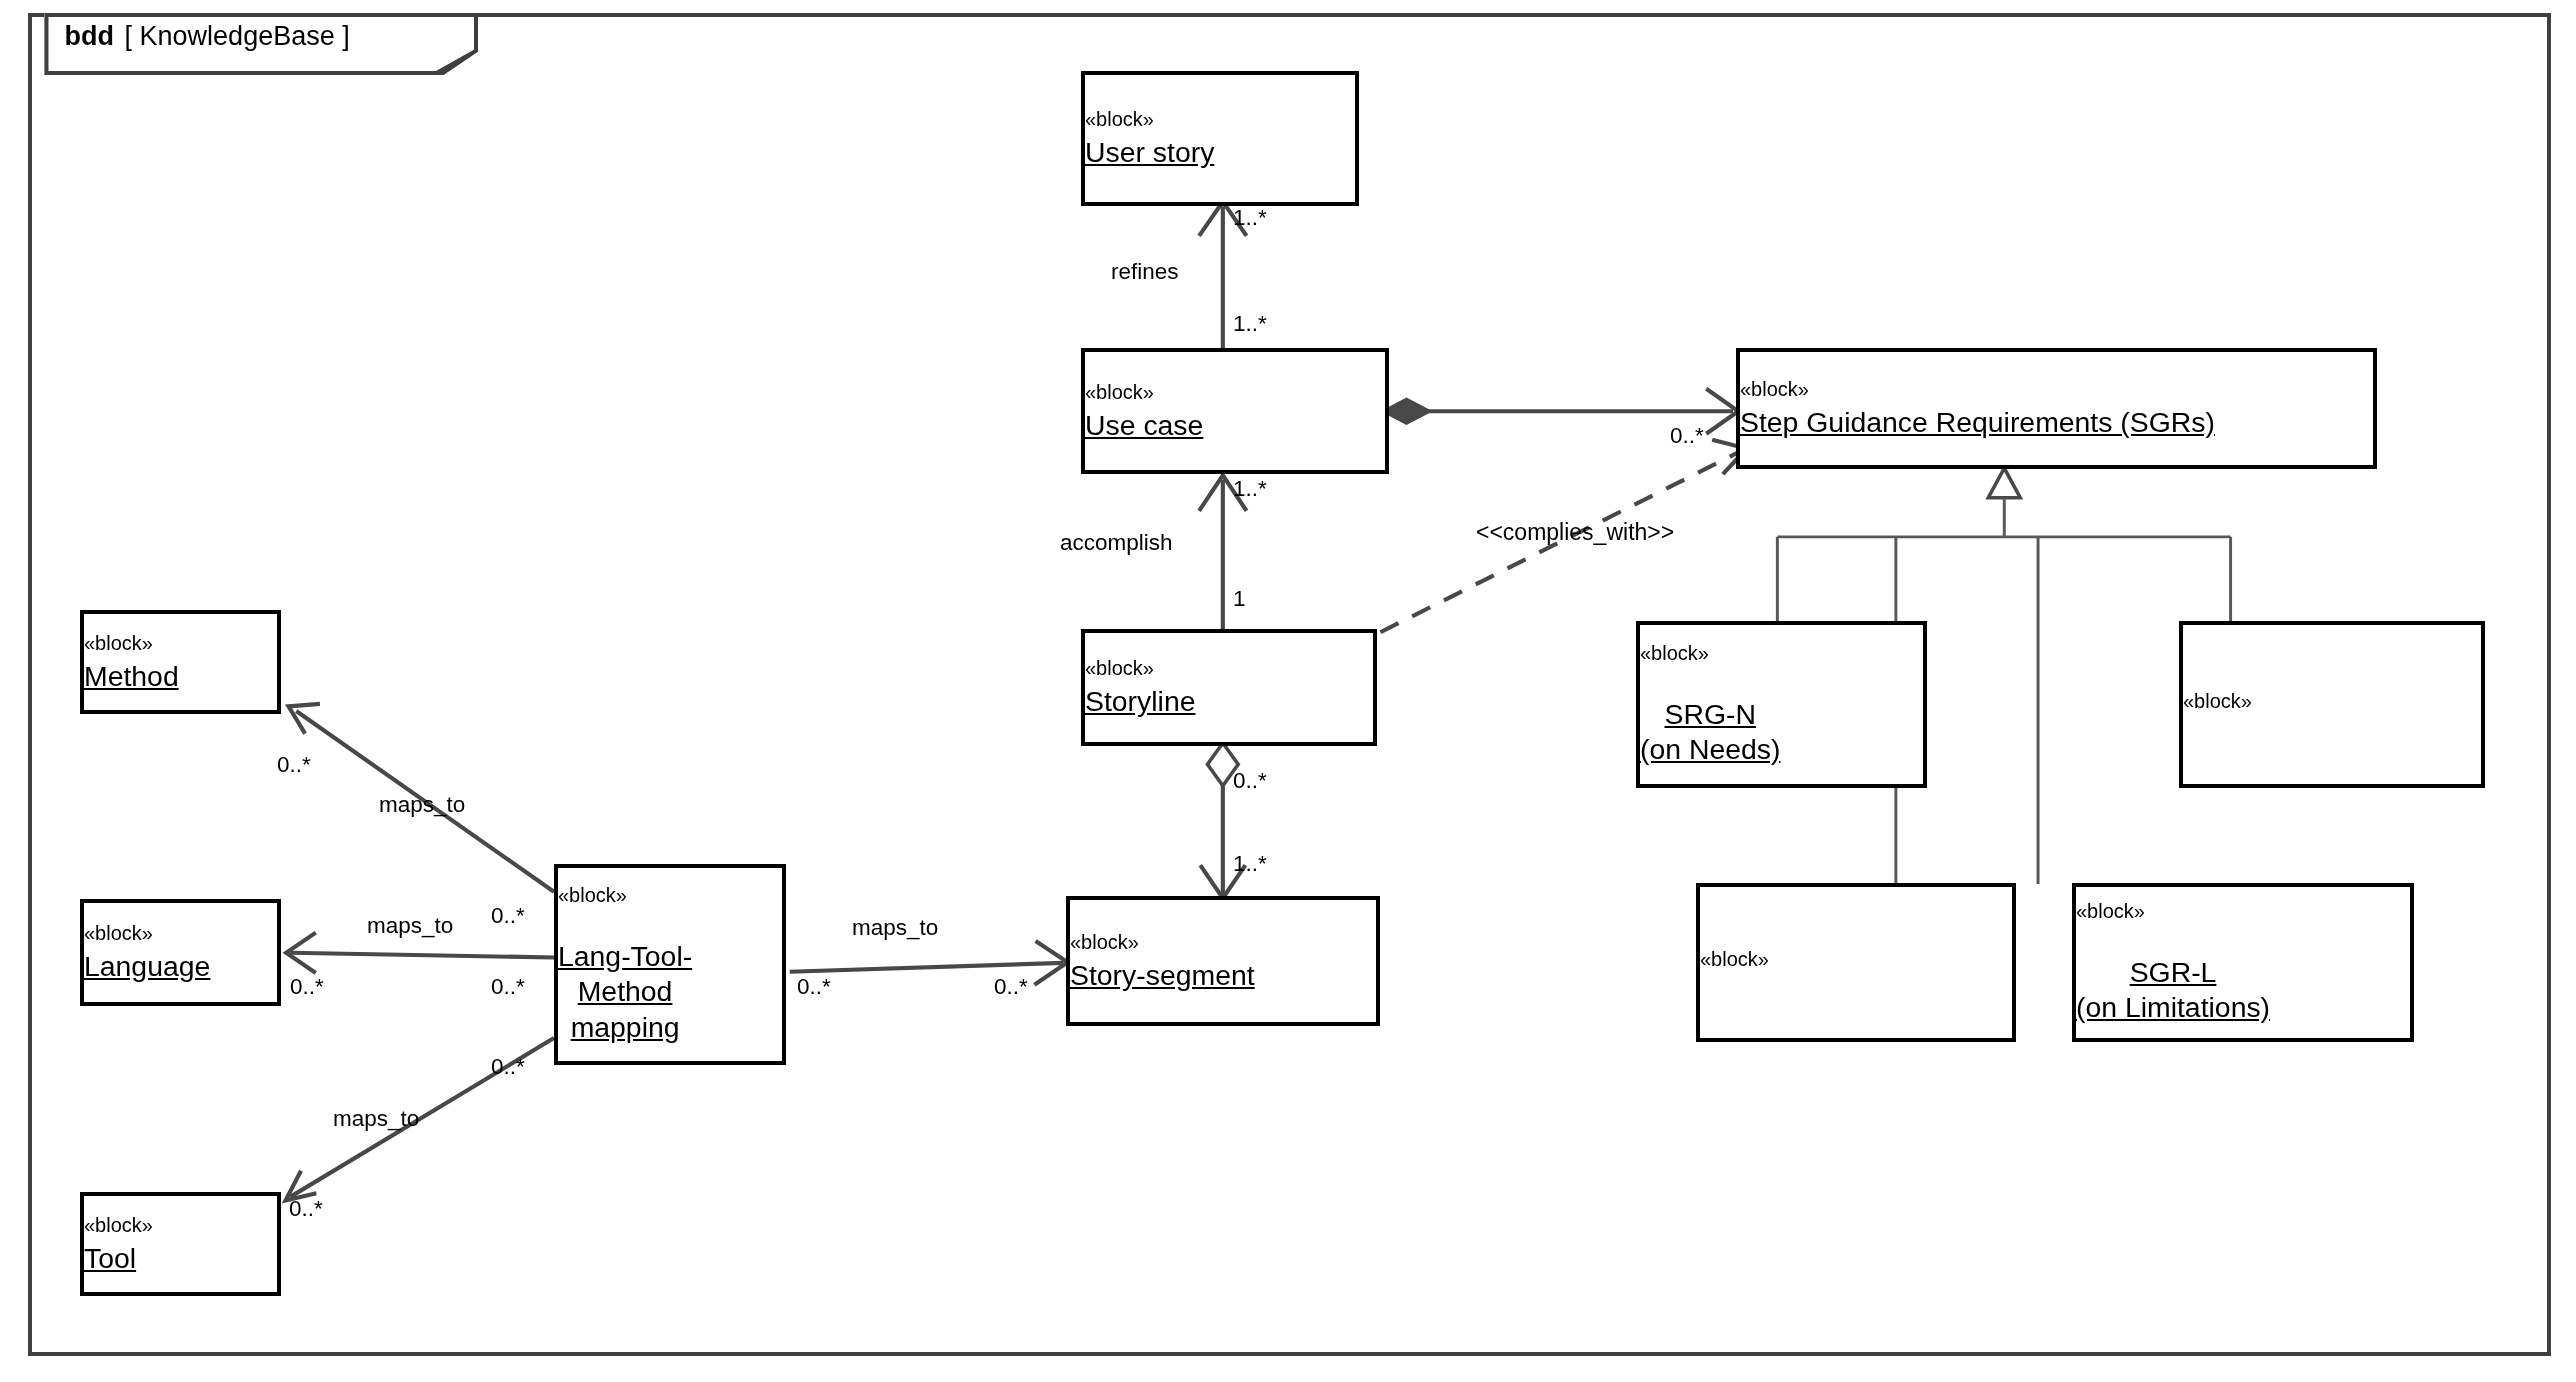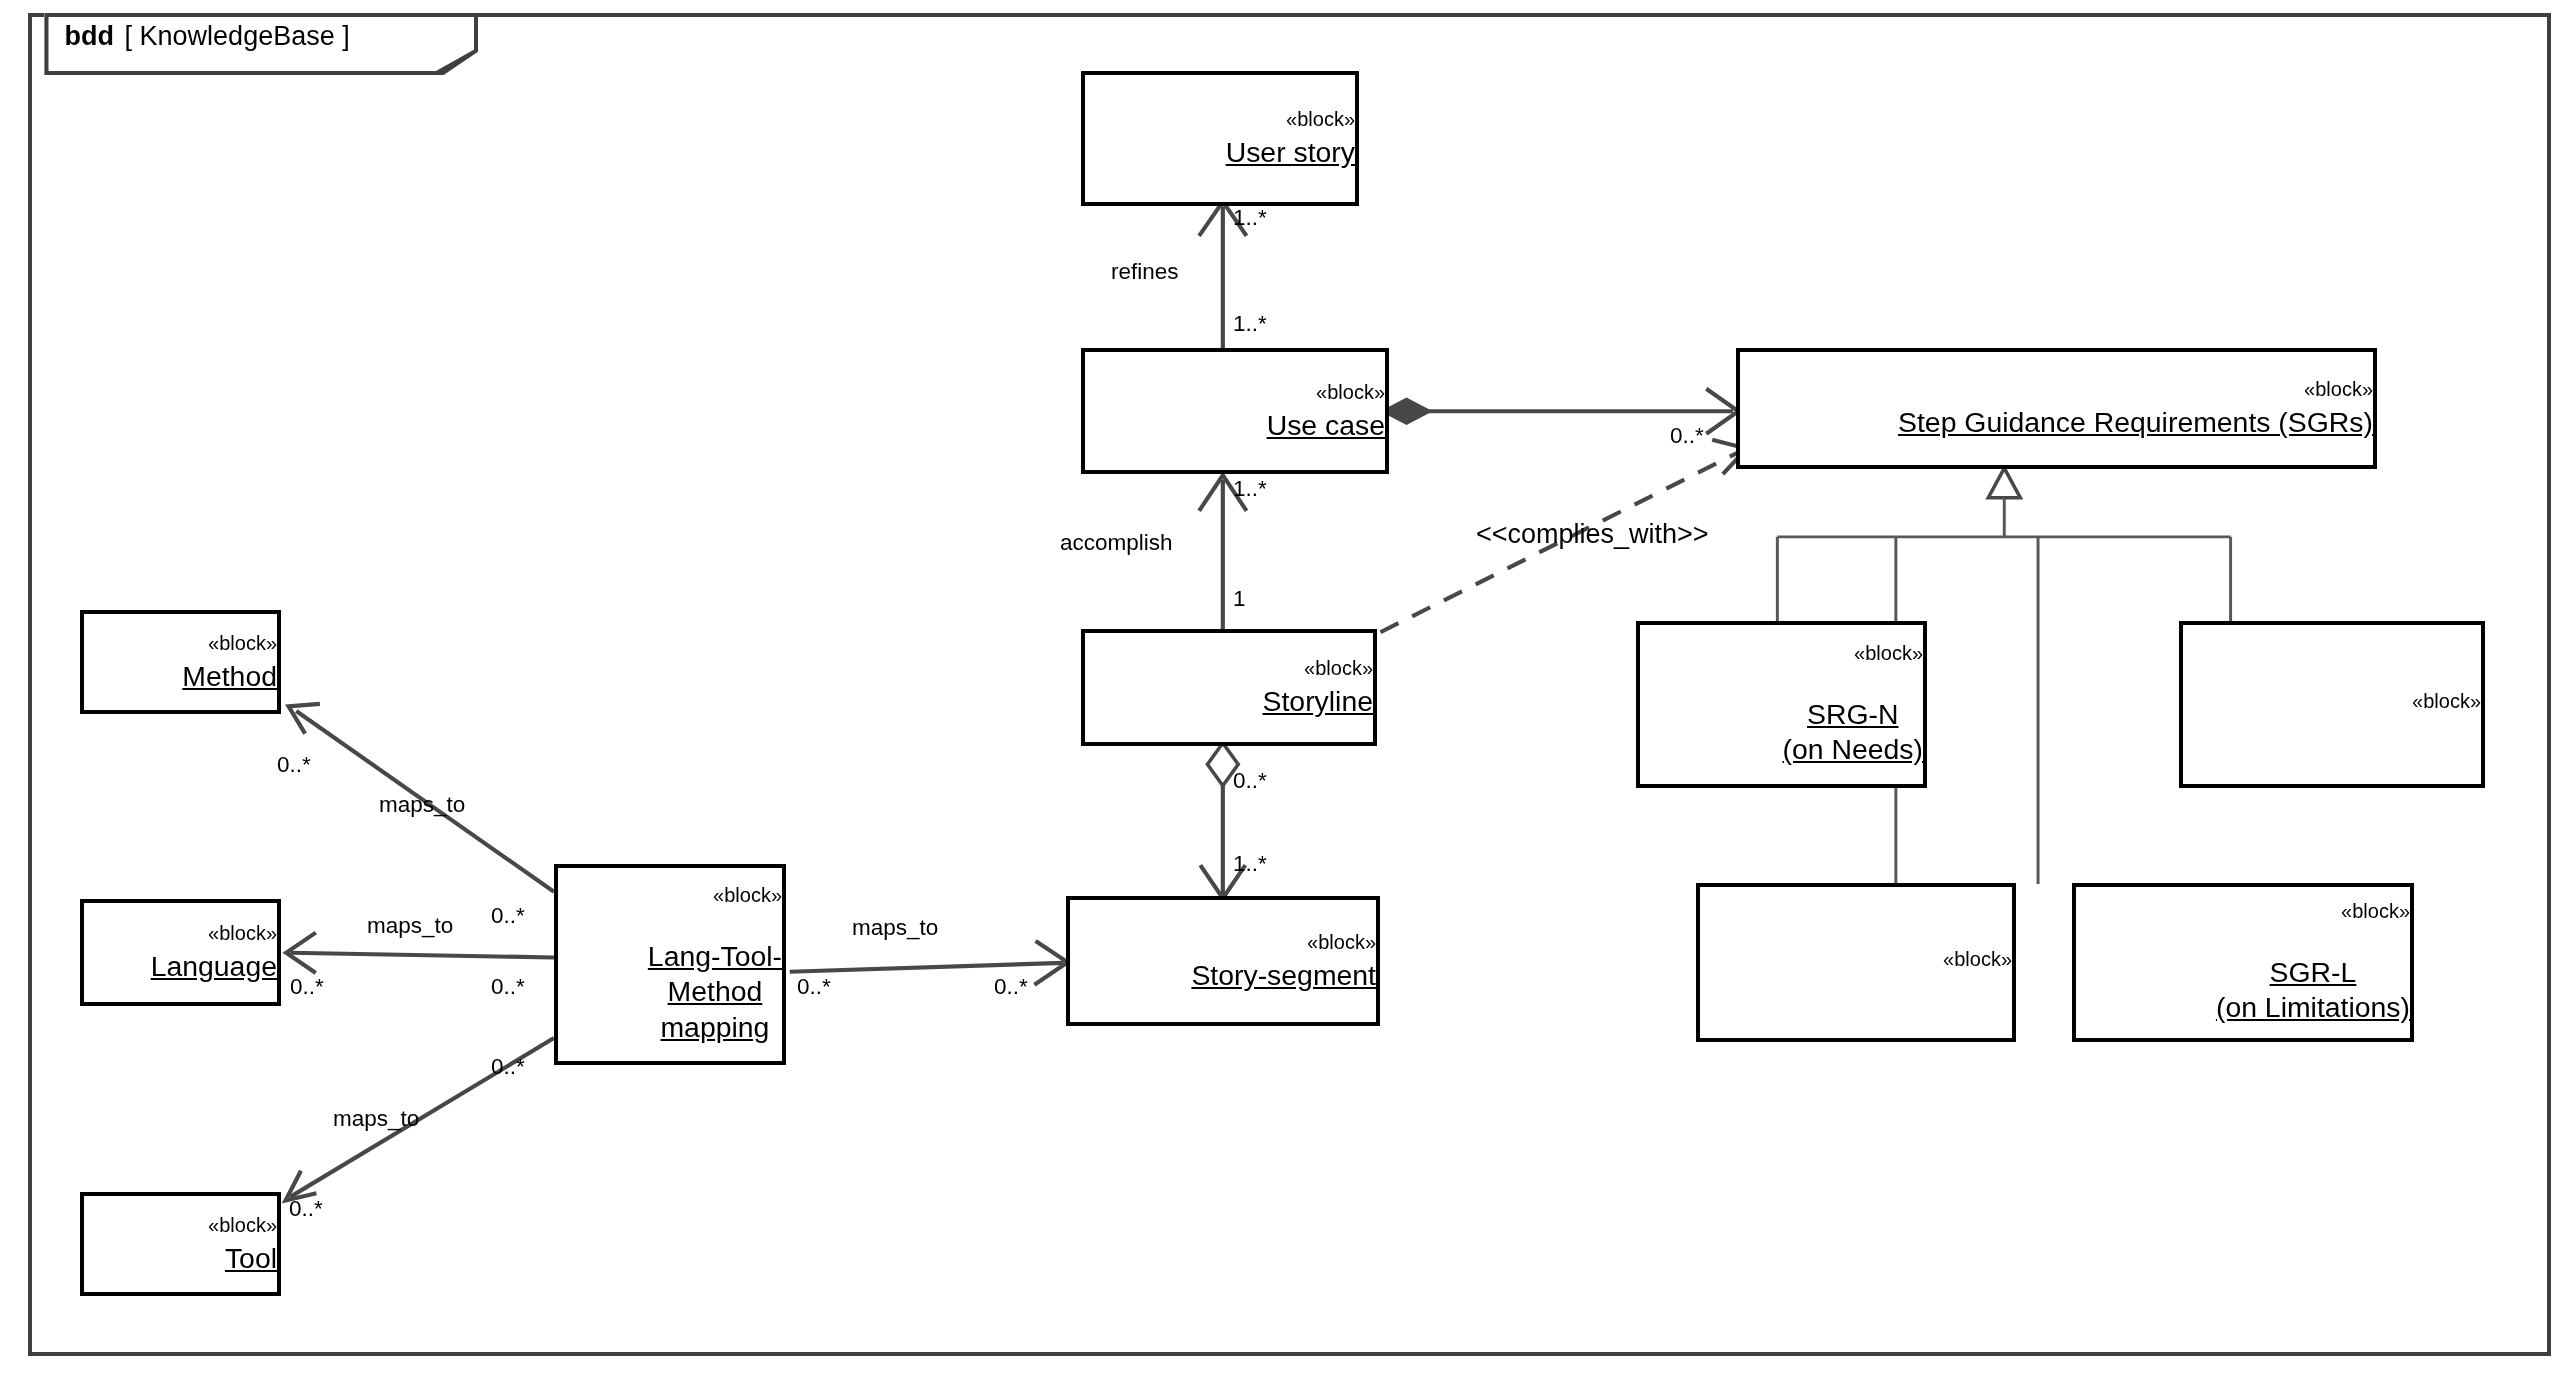--- a/index.html
+++ b/index.html
@@ -37,7 +37,7 @@
   .block{
     position:absolute;box-sizing:border-box;
     border:4.1px solid #000000;background:#ffffff;
-    display:flex;flex-direction:column;align-items:flex-end;justify-content:center;
+    display:flex;flex-direction:column;align-items:flex-start;justify-content:center;
     text-align:center;color:#000;
   }
   .block .stereo{font-size:20px;line-height:1.15;margin-bottom:6px;}

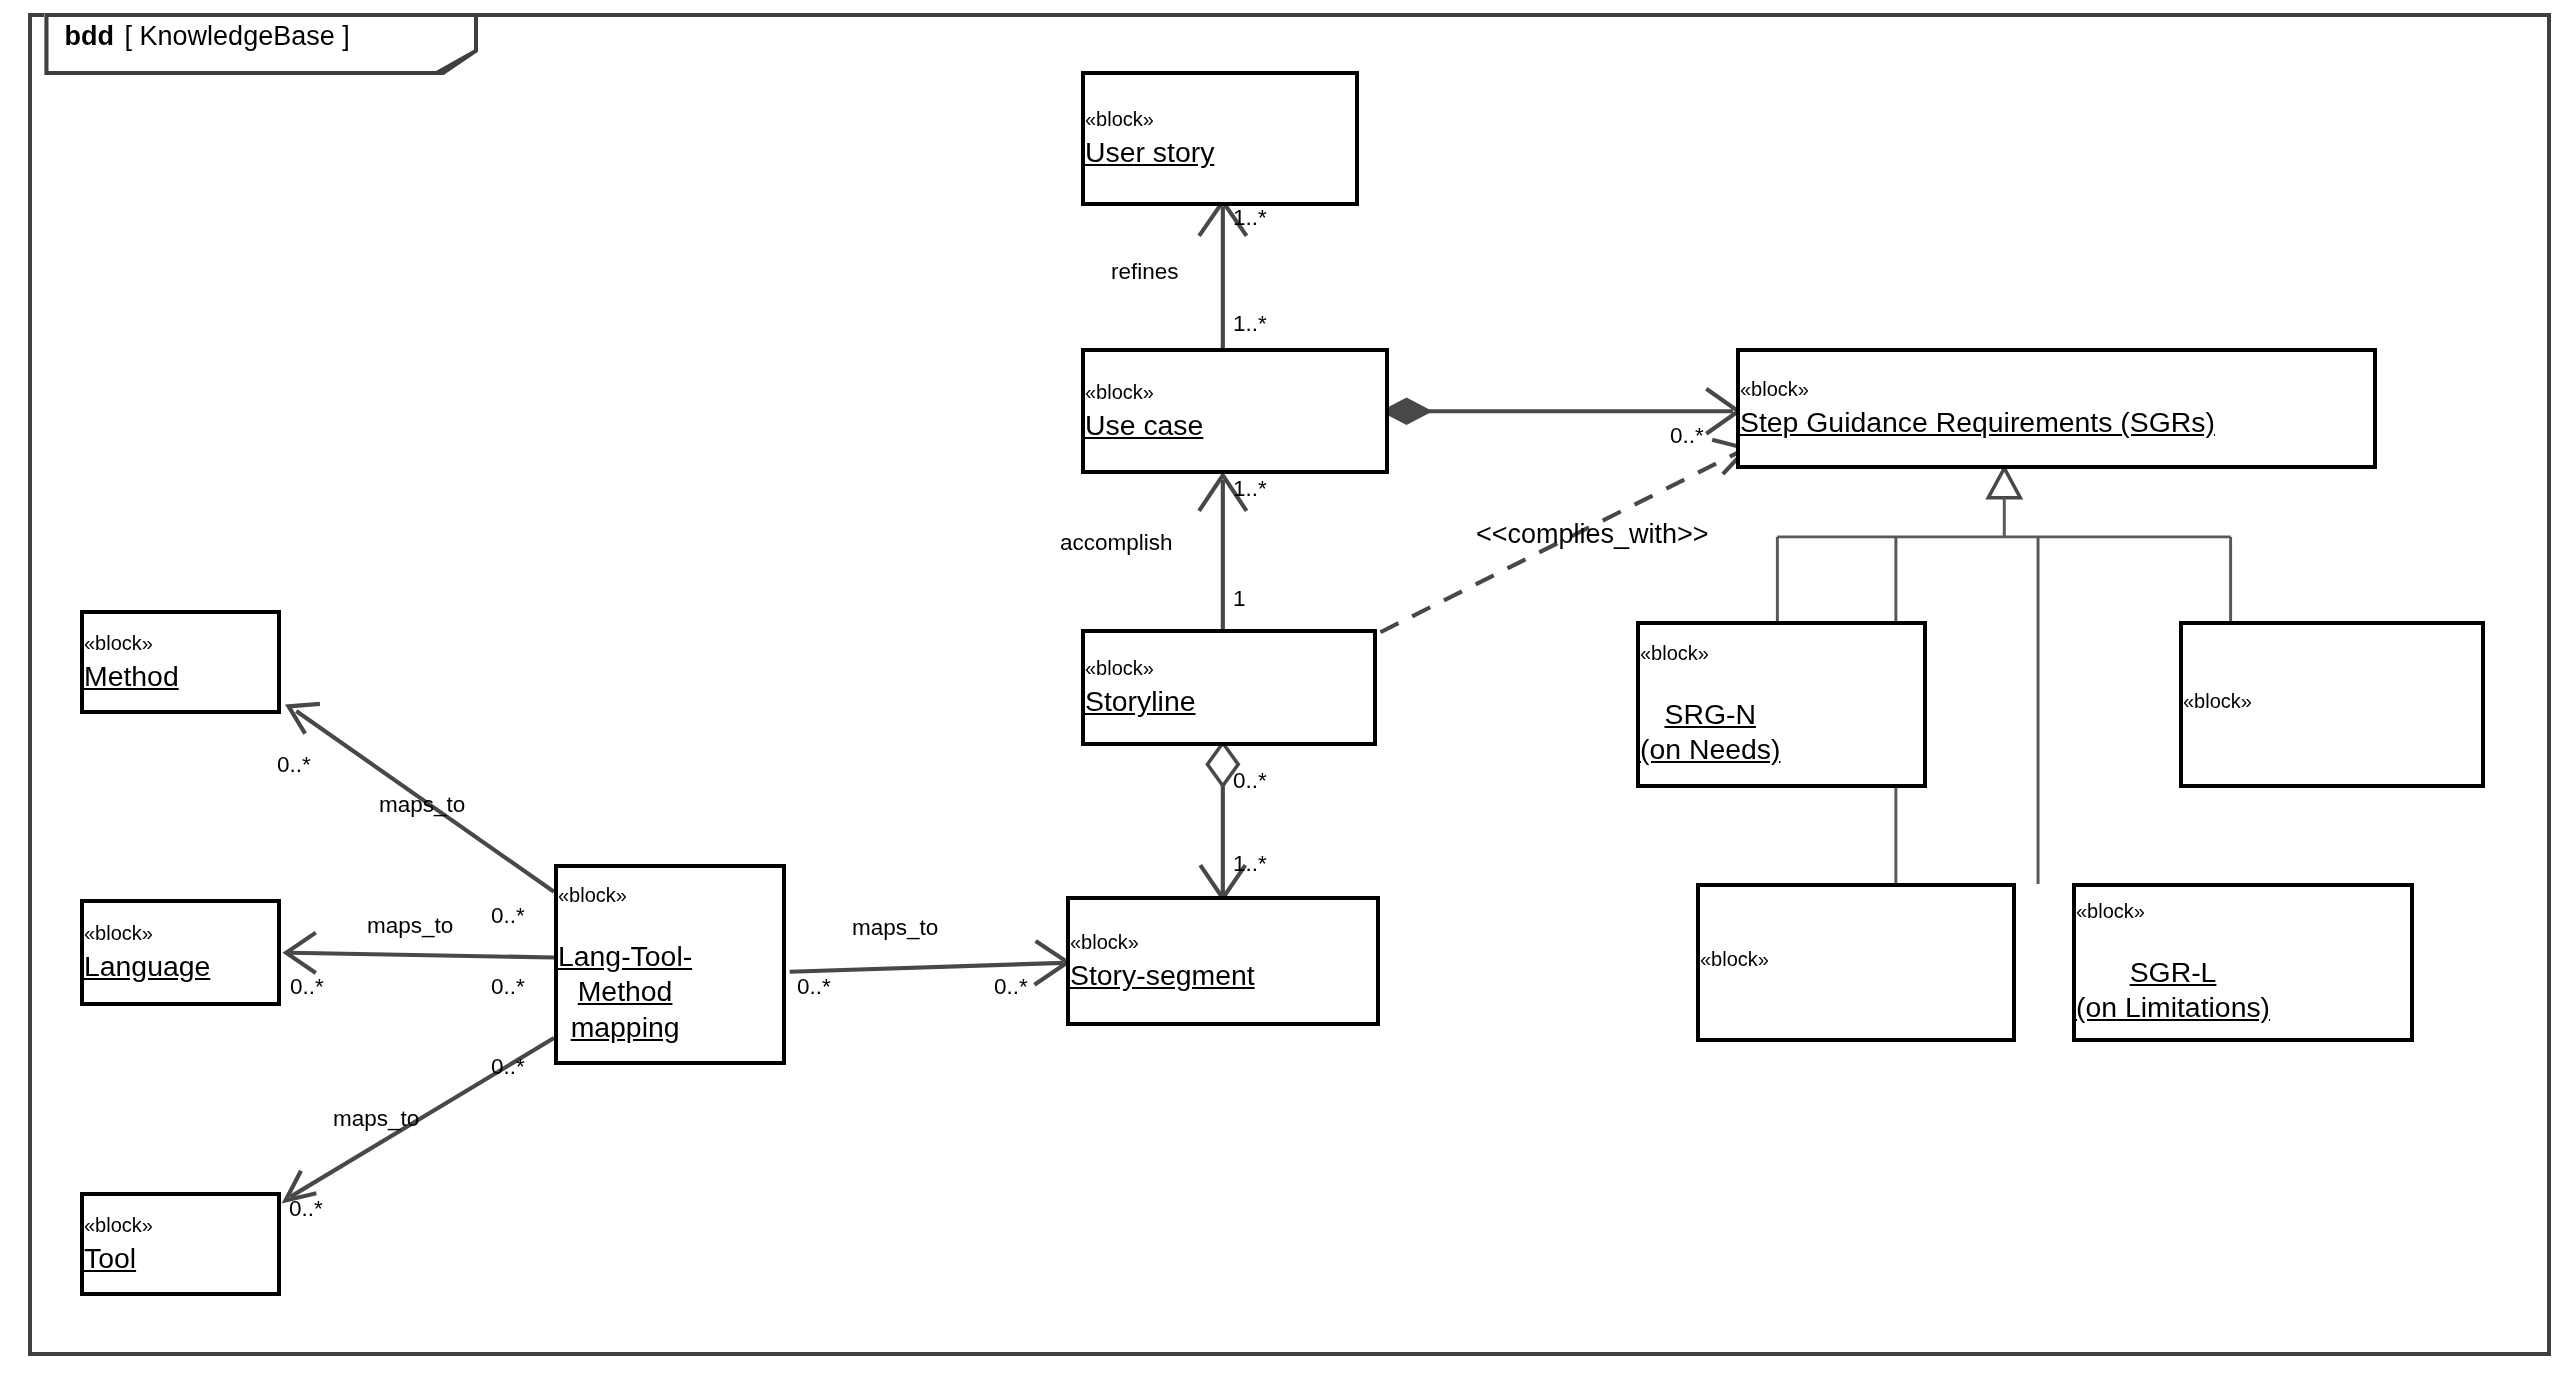--- a/index.html
+++ b/index.html
@@ -51,7 +51,7 @@
   }
   .lbl.assoc{font-size:22.5px;}
   .lbl.mult{font-size:22.5px;}
-  .lbl.stereolink{font-size:27px;}
+  .lbl.stereolink{font-size:23px;}
 
   
   #wires{position:absolute;left:0;top:0;width:2576px;height:1383px;pointer-events:none;}

